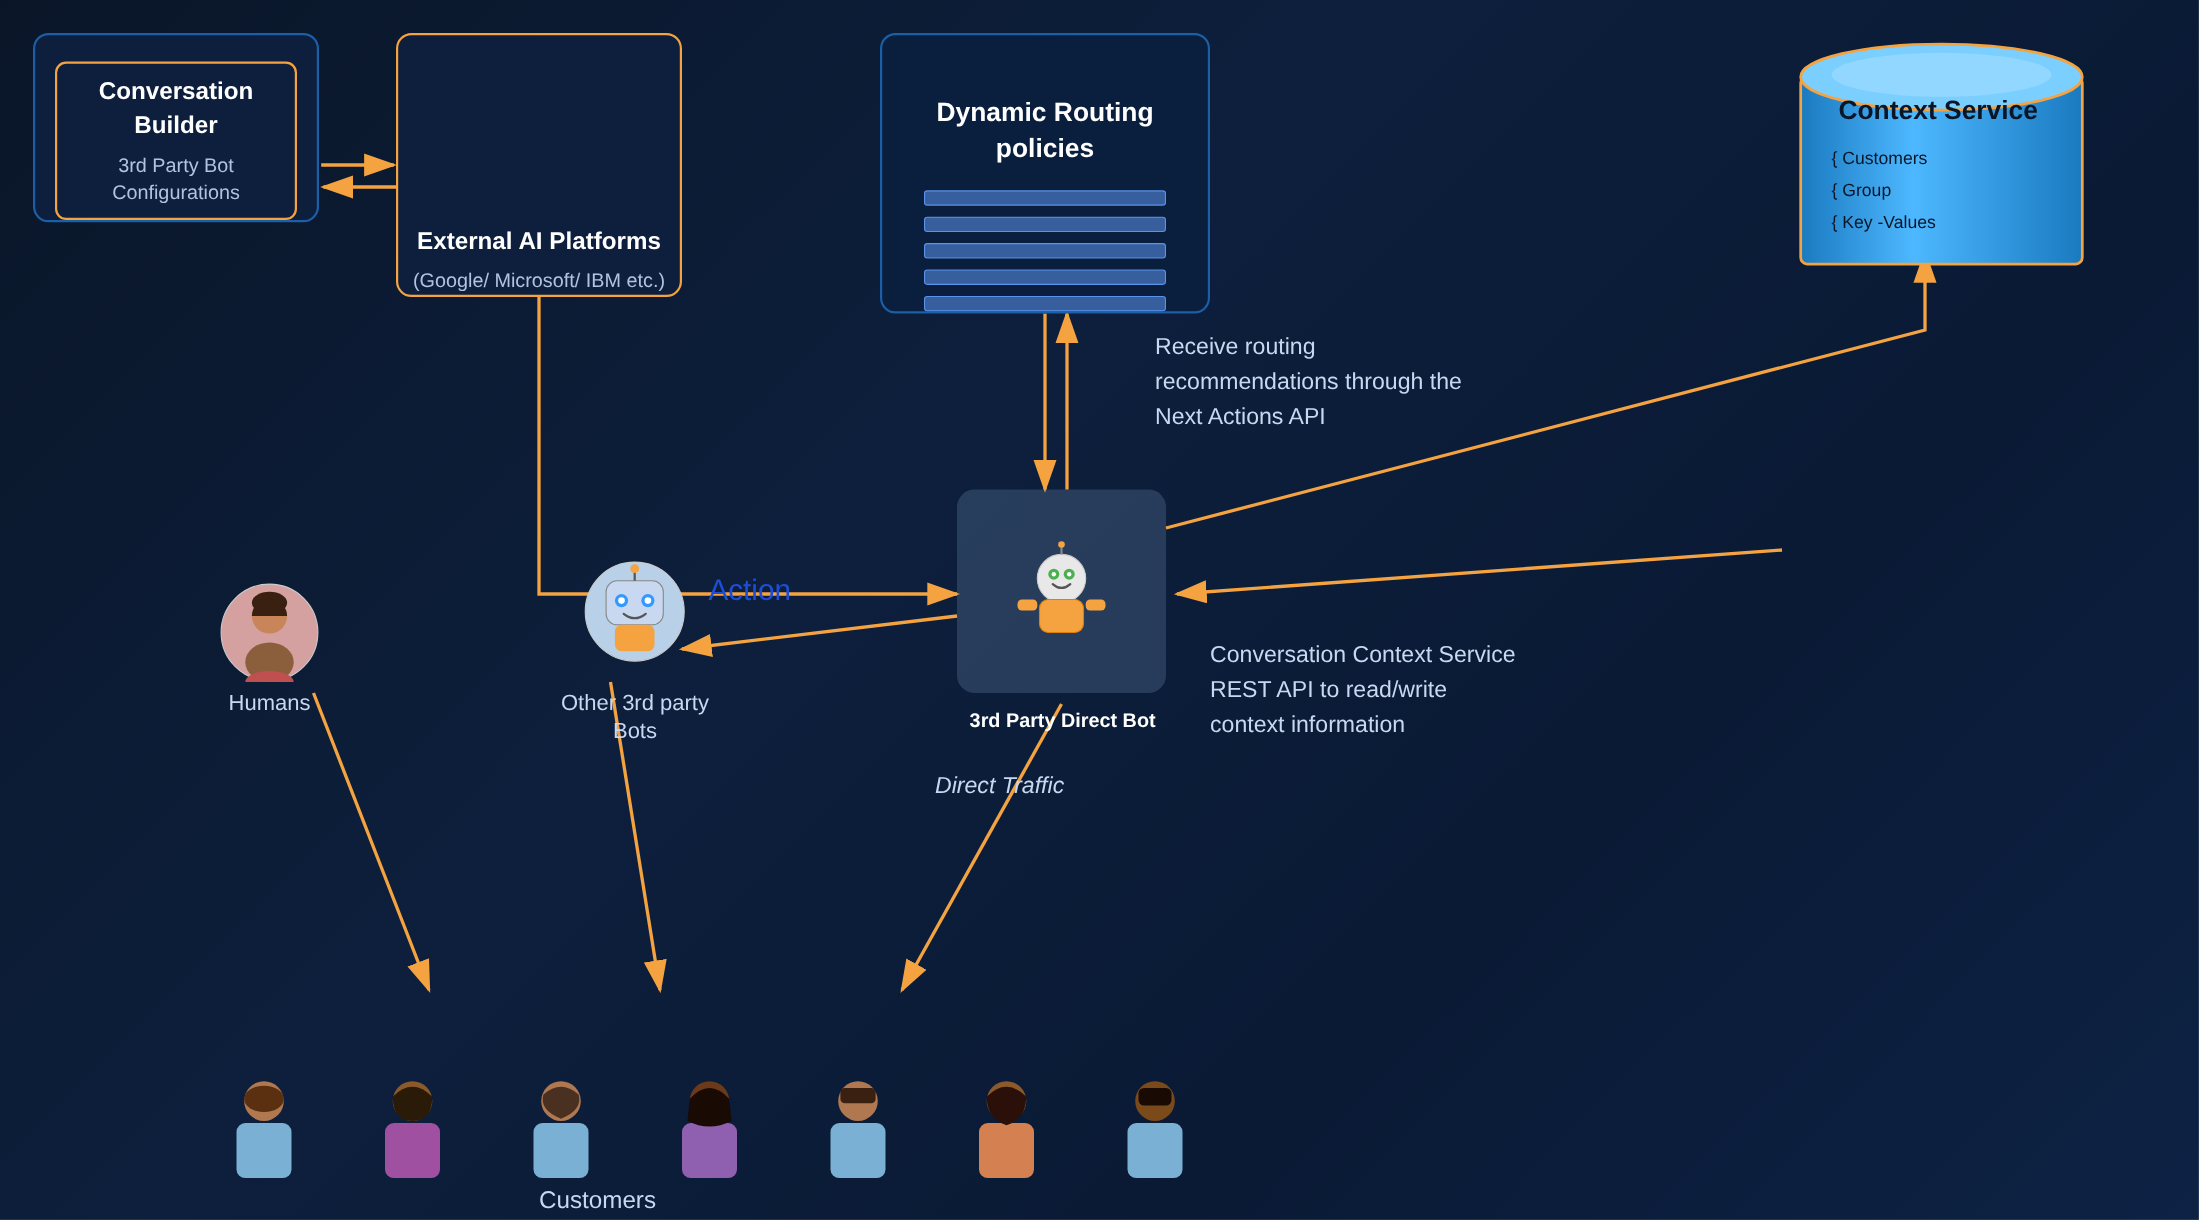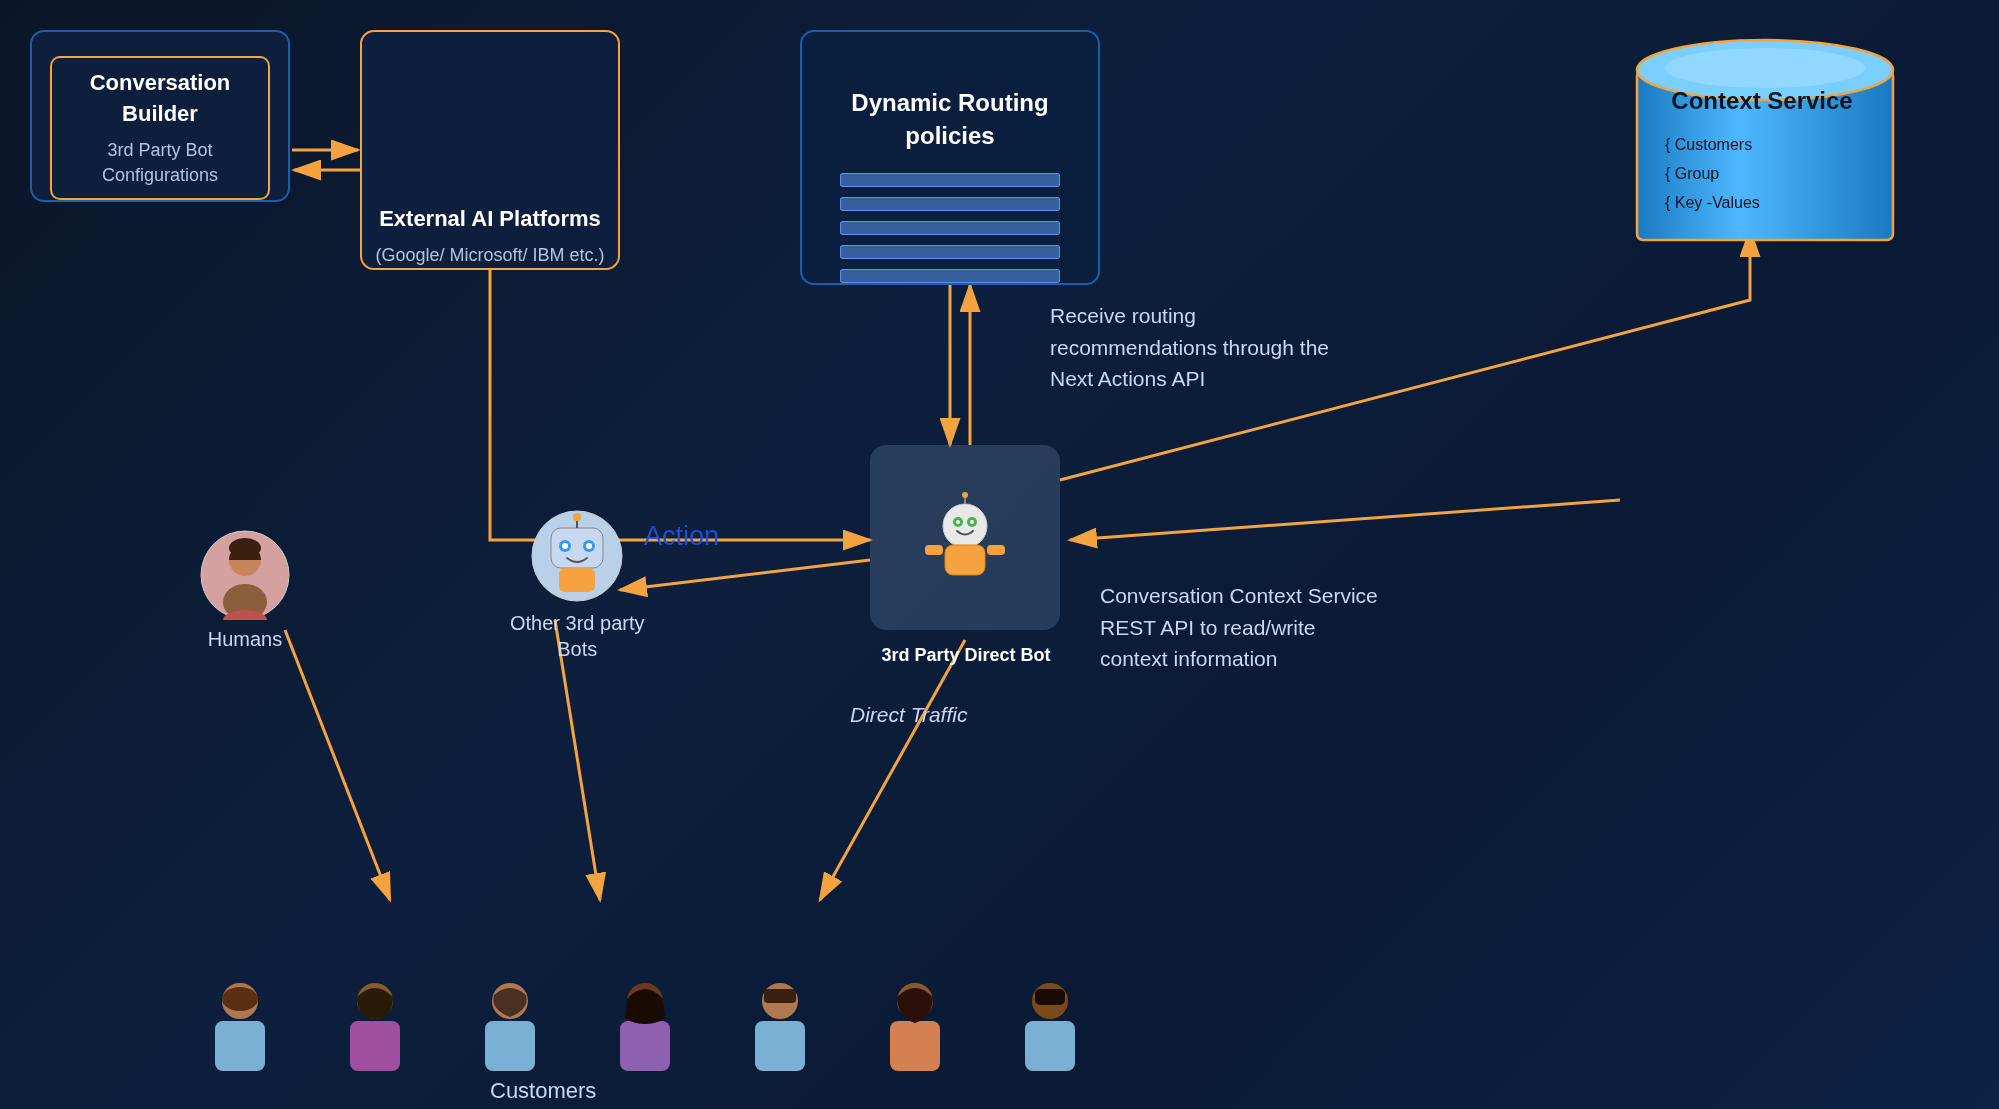--- a/index.html
+++ b/index.html
@@ -311,7 +311,7 @@
 
       <path d="M36 48 Q46 56 56 48" fill="none" stroke="#555" stroke-width="2" stroke-linecap="round"></path>
     </svg>
-    <div style="margin-top:8px; font-size:20px; color:#c8d8f0; text-align:center; line-height:1.3;">
+    <div style="margin-top:24px; font-size:20px; color:#c8d8f0; text-align:center; line-height:1.3;">
       <span>Other 3rd party<br>Bots</span>
     </div>
   </div>

